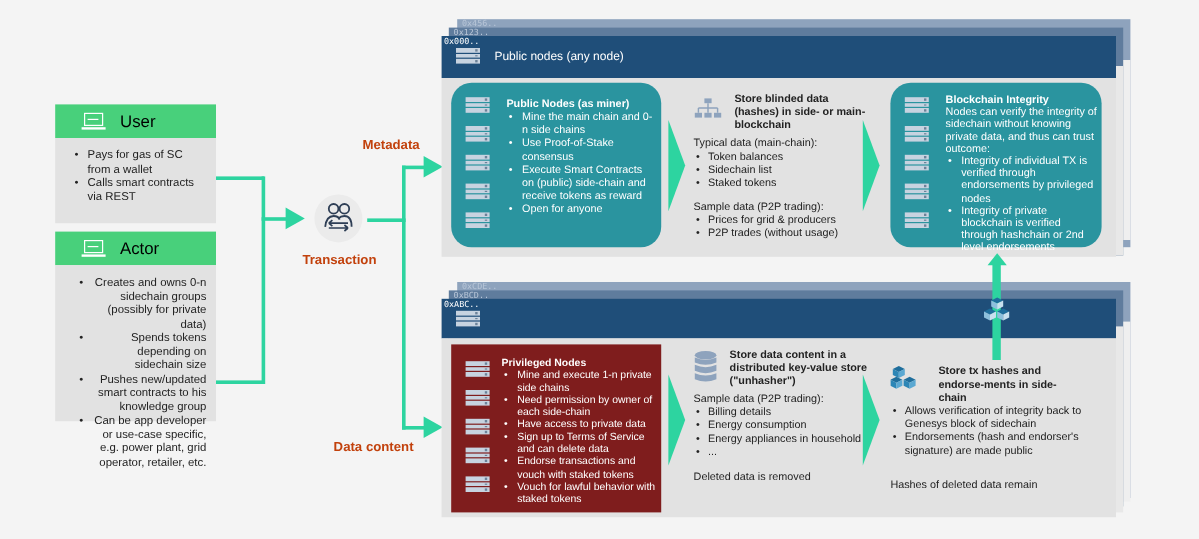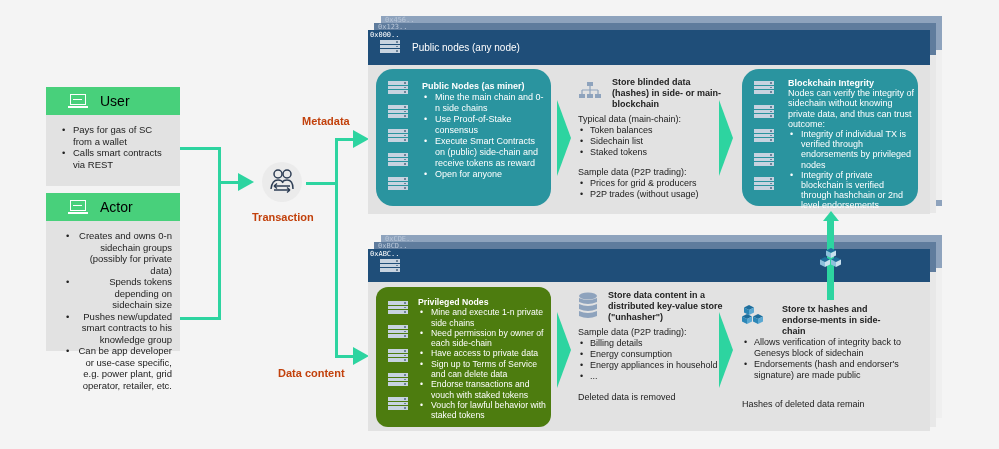--- a/index.html
+++ b/index.html
@@ -41,7 +41,7 @@
   .panel-body { background: #e2e2e2; }
 
   .teal-box { background: #2a949f; border-radius: 17px; color: #fff; }
-  .green-box { background: #4d7c0f; border-radius: 12px; color: #fff; }
+  .green-box { background: #7f1d1d; border-radius: 0; color: #fff; }
   .box-text { font-size: 9px; line-height: 11px; }
   .box-text b { font-weight: bold; }
   .box-text ul li { padding-left: 13px; }

